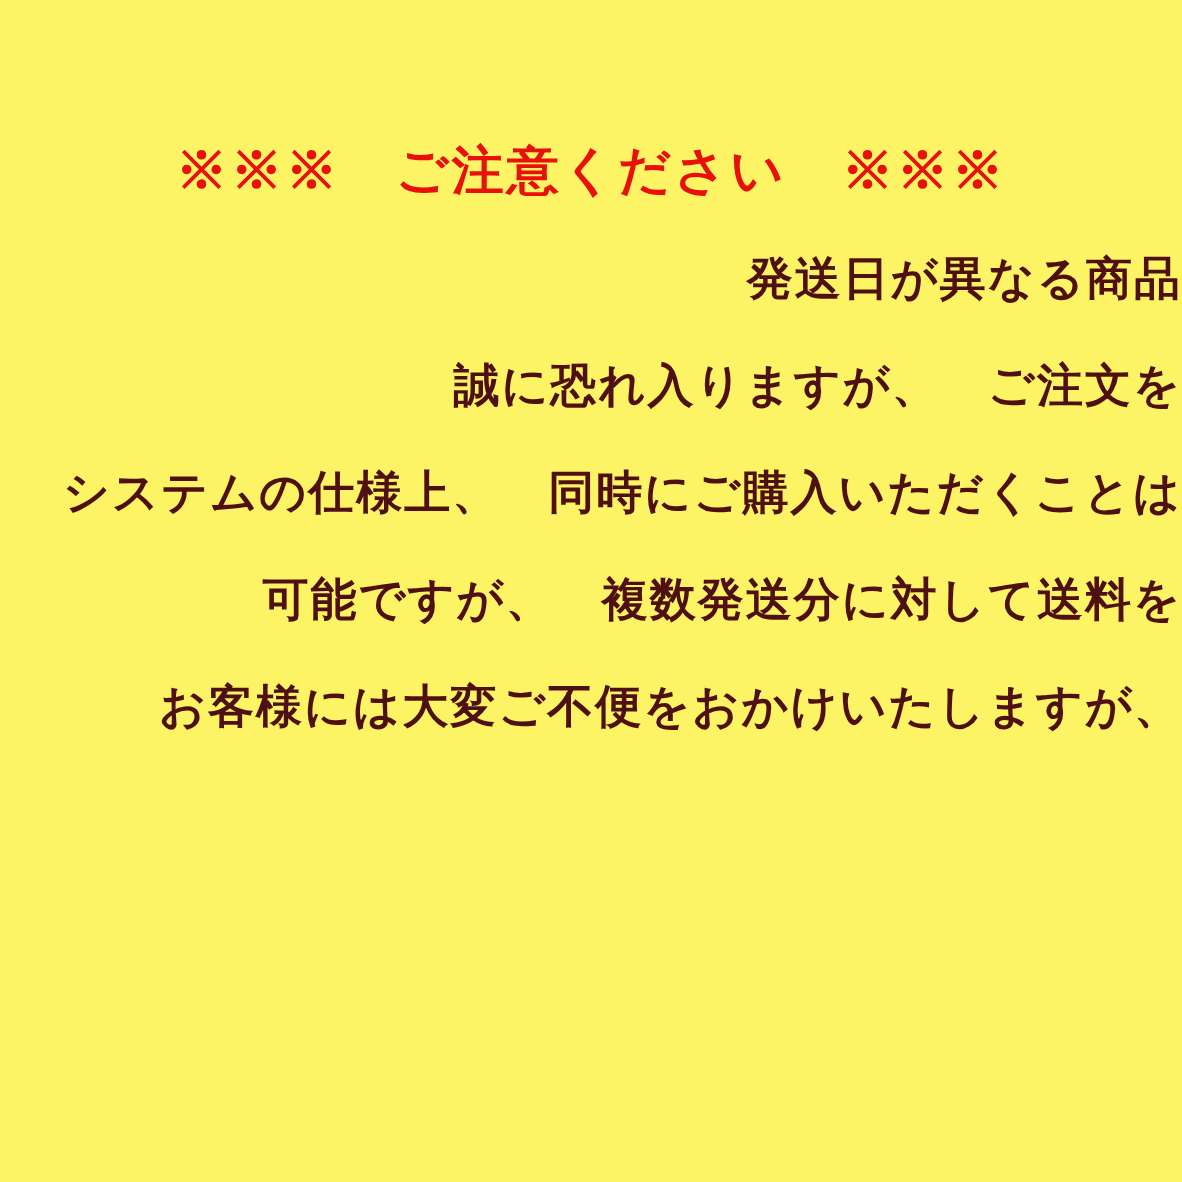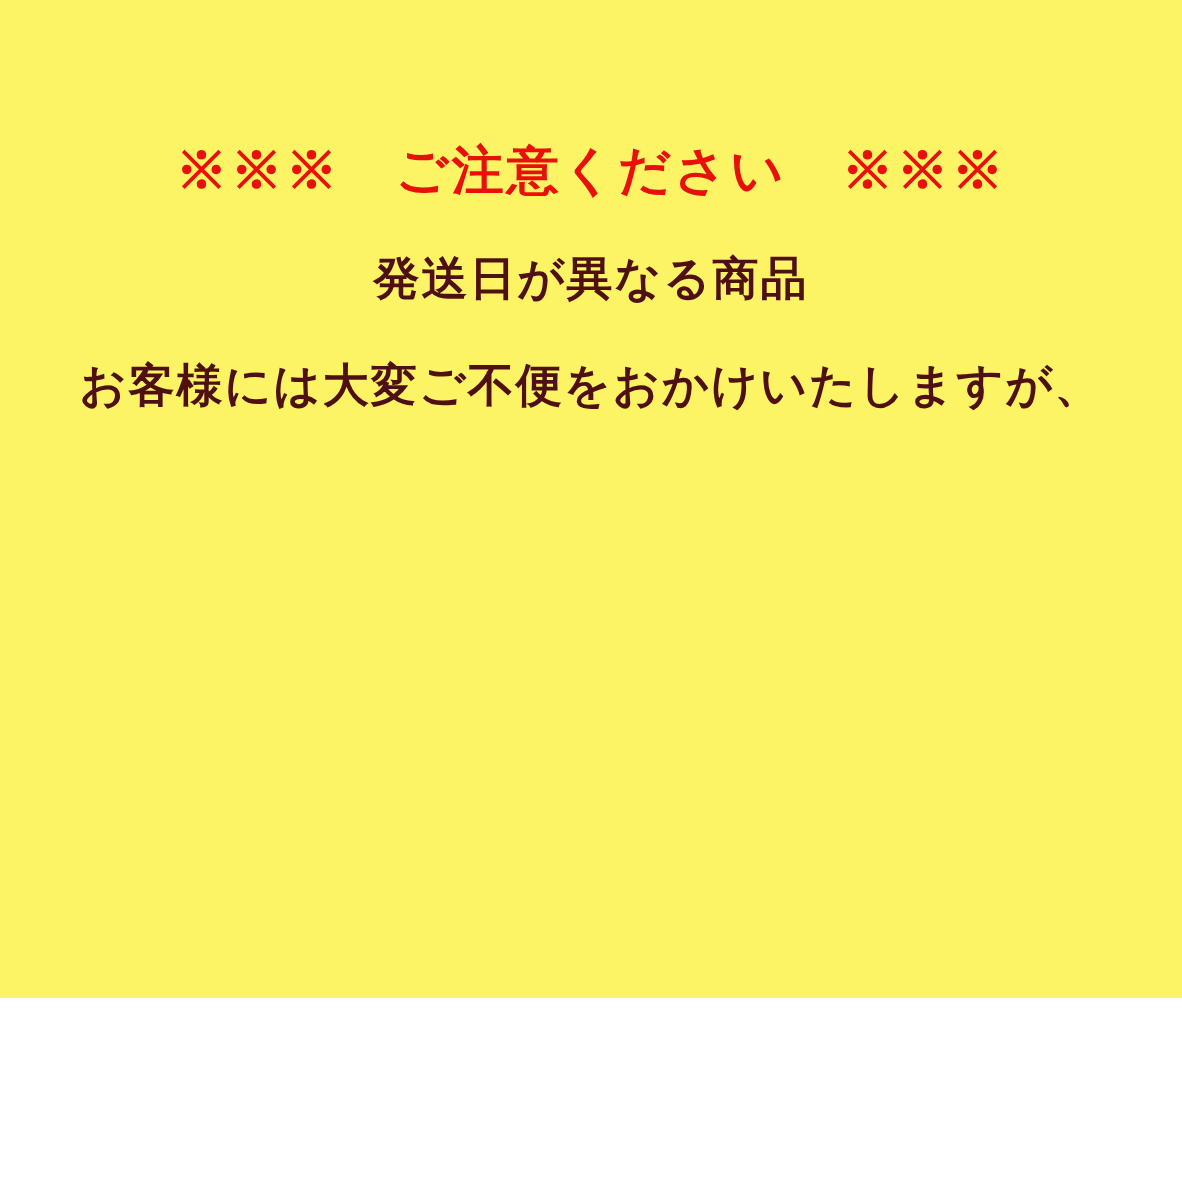--- a/index.html
+++ b/index.html
@@ -9,7 +9,7 @@
   .canvas {
     position: relative;
     width: 1182px;
-    height: 998px;
+    height: 1182px;
     background: #FCF365;
     overflow: hidden;
     font-family: "DejaVu Serif", "Liberation Serif", serif;

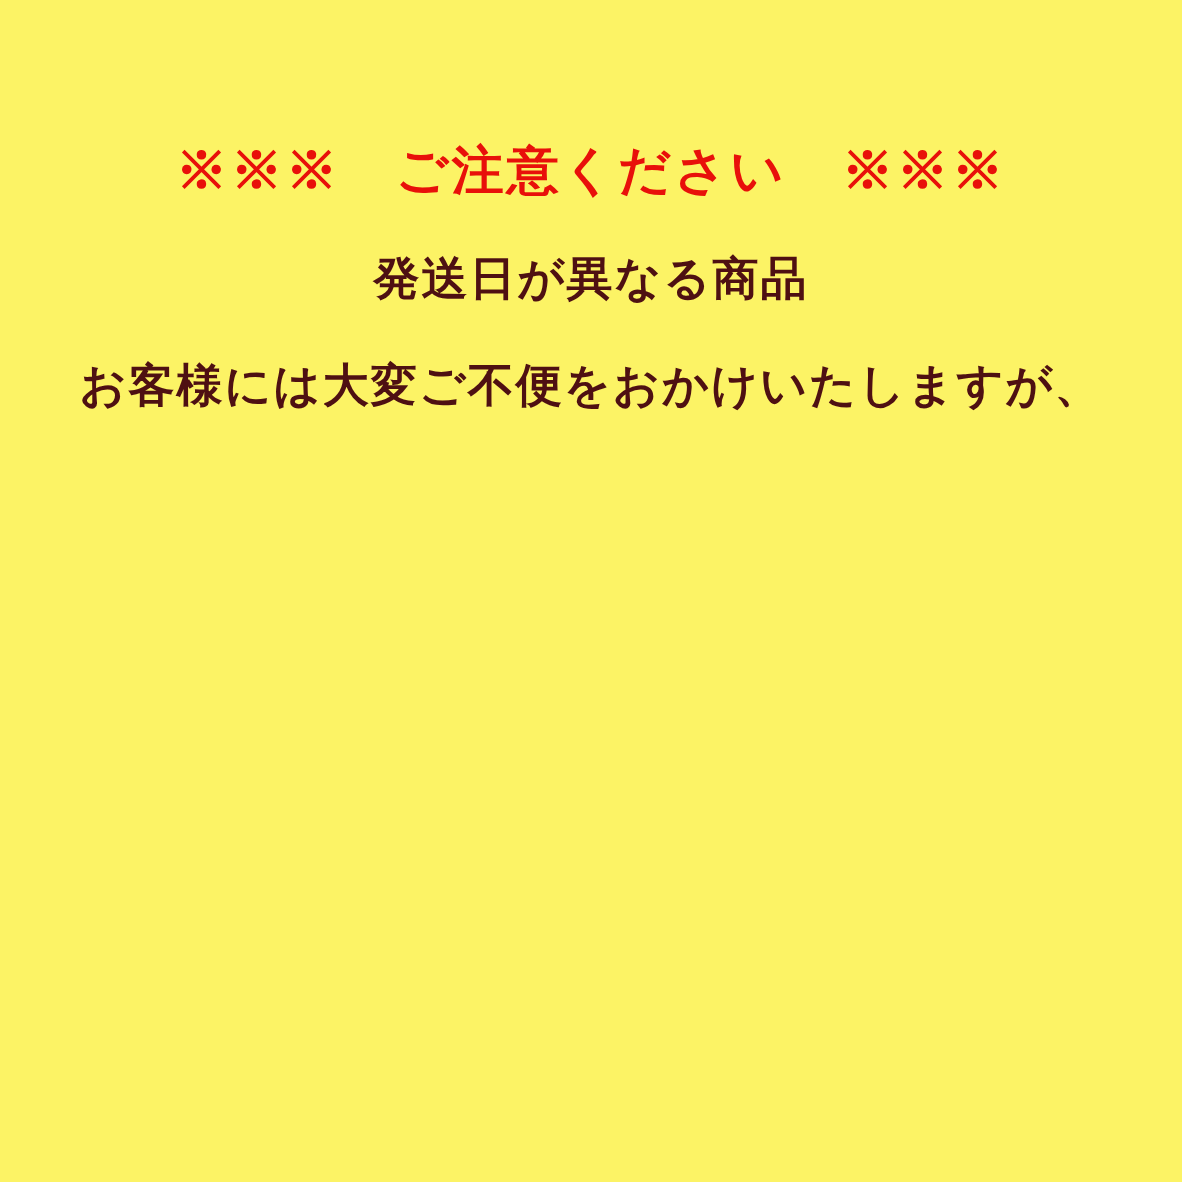--- a/index.html
+++ b/index.html
@@ -35,6 +35,7 @@
     font-weight: 600;
     color: #4E1012;
     letter-spacing: 2px;
+    text-align: right;
   }
 </style>
 </head>

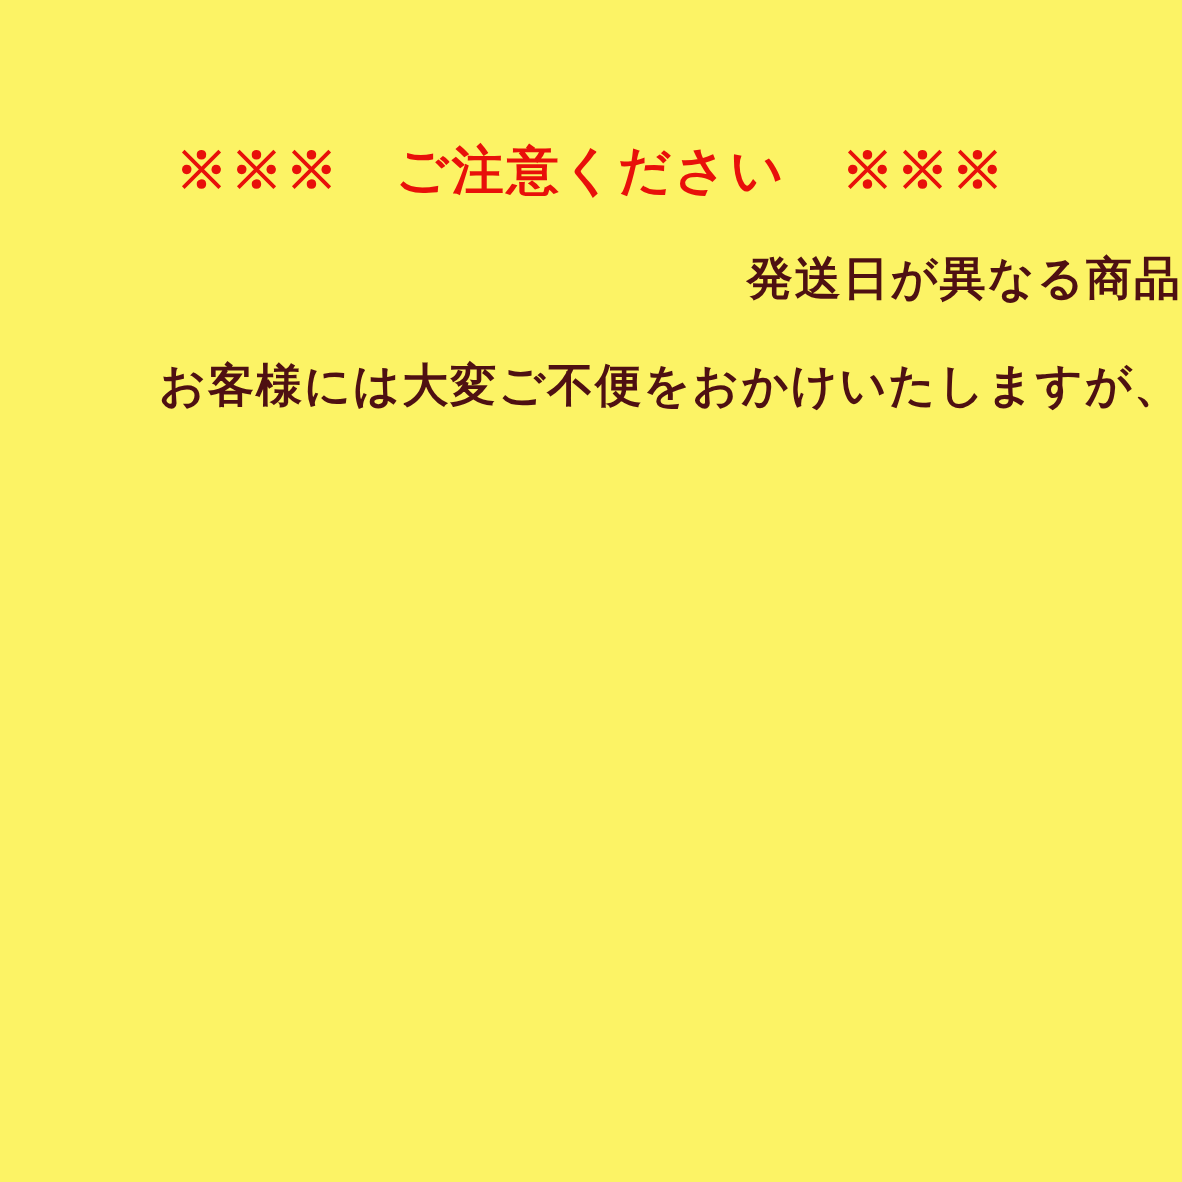--- a/index.html
+++ b/index.html
@@ -45,6 +45,7 @@
   <div class="notice">
     <div class="notice-header">※※※　ご注意ください　※※※</div>
     <div class="notice-line">発送日が異なる商品</div>
+    <div class="notice-line">誠に恐れ入りますが、　ご注文を</div>
     <div class="notice-line">お客様には大変ご不便をおかけいたしますが、</div>
     
     

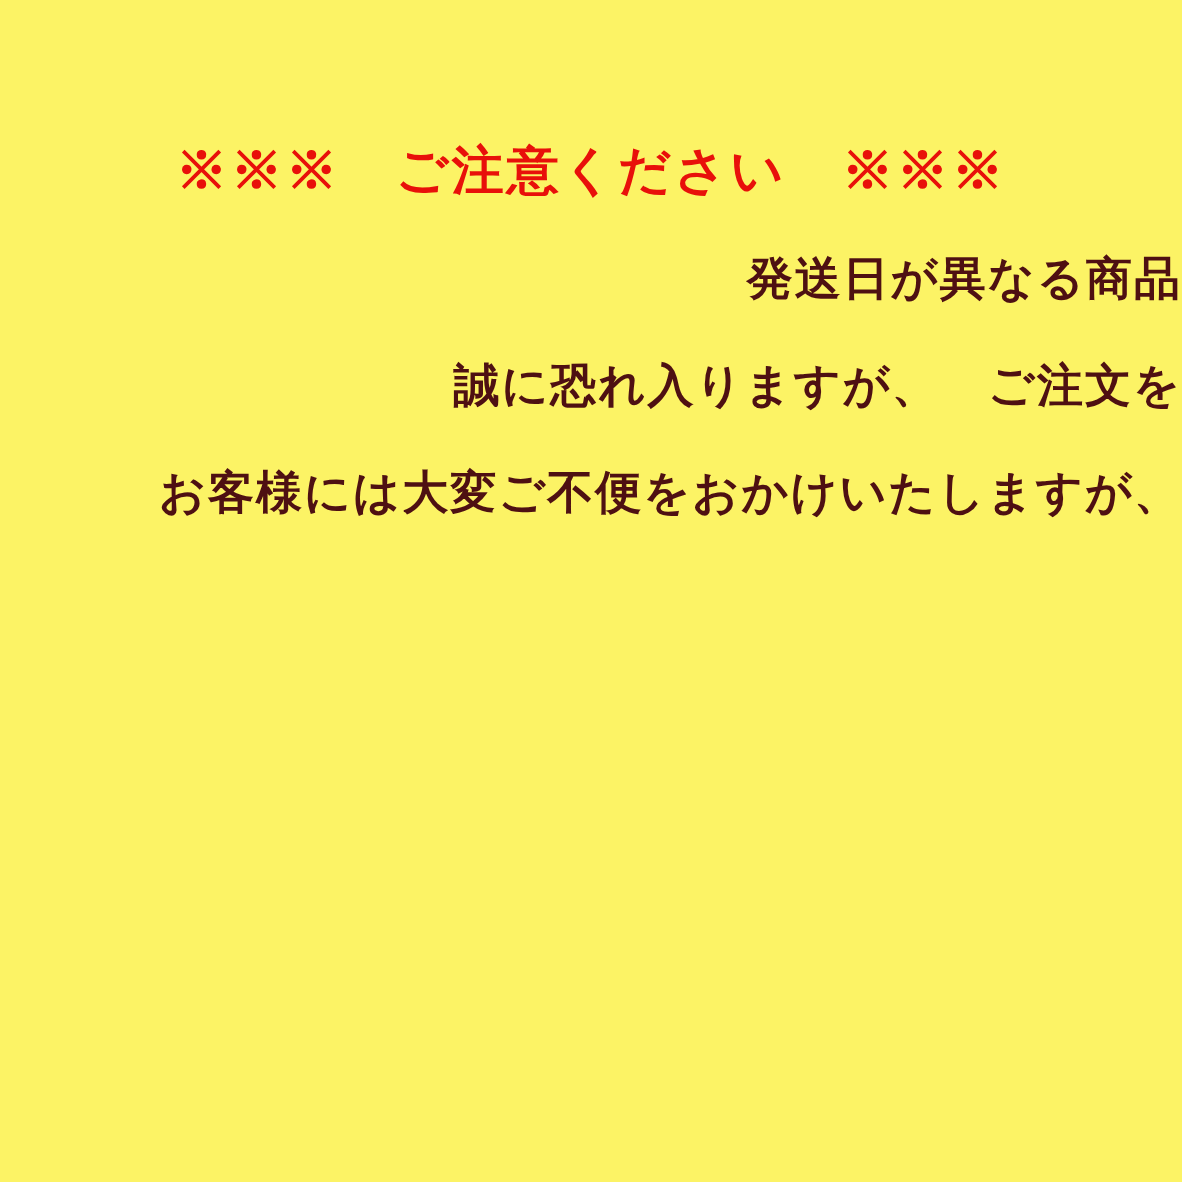--- a/index.html
+++ b/index.html
@@ -46,6 +46,7 @@
     <div class="notice-header">※※※　ご注意ください　※※※</div>
     <div class="notice-line">発送日が異なる商品</div>
     <div class="notice-line">誠に恐れ入りますが、　ご注文を</div>
+    <div class="notice-line">システムの仕様上、　同時にご購入いただくことは</div>
     <div class="notice-line">お客様には大変ご不便をおかけいたしますが、</div>
     
     

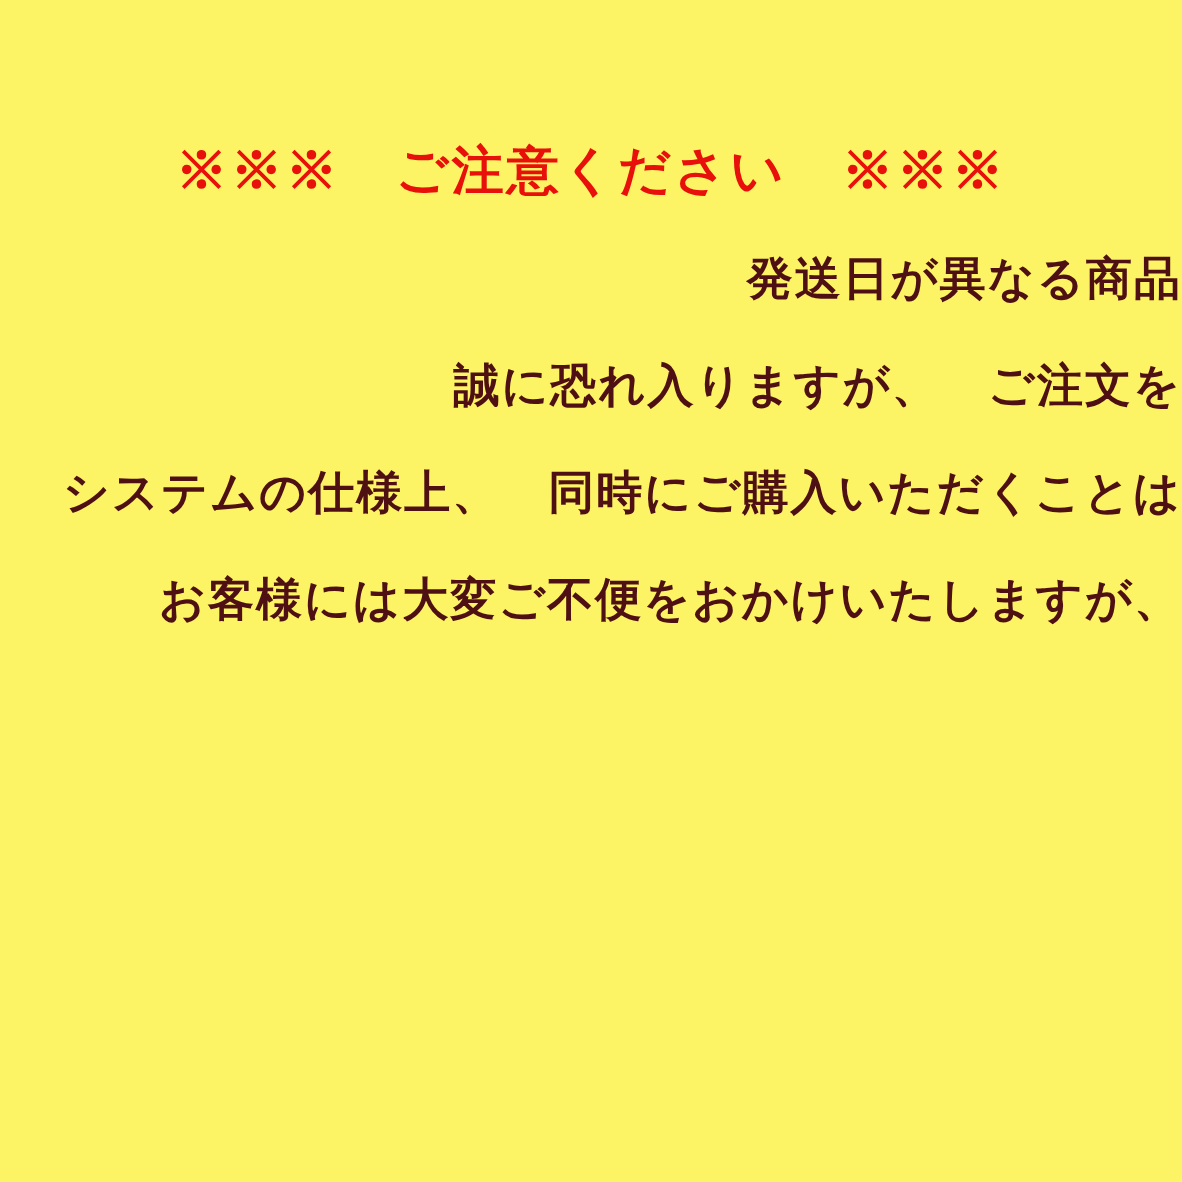--- a/index.html
+++ b/index.html
@@ -47,6 +47,7 @@
     <div class="notice-line">発送日が異なる商品</div>
     <div class="notice-line">誠に恐れ入りますが、　ご注文を</div>
     <div class="notice-line">システムの仕様上、　同時にご購入いただくことは</div>
+    <div class="notice-line">可能ですが、　複数発送分に対して送料を</div>
     <div class="notice-line">お客様には大変ご不便をおかけいたしますが、</div>
     
     

